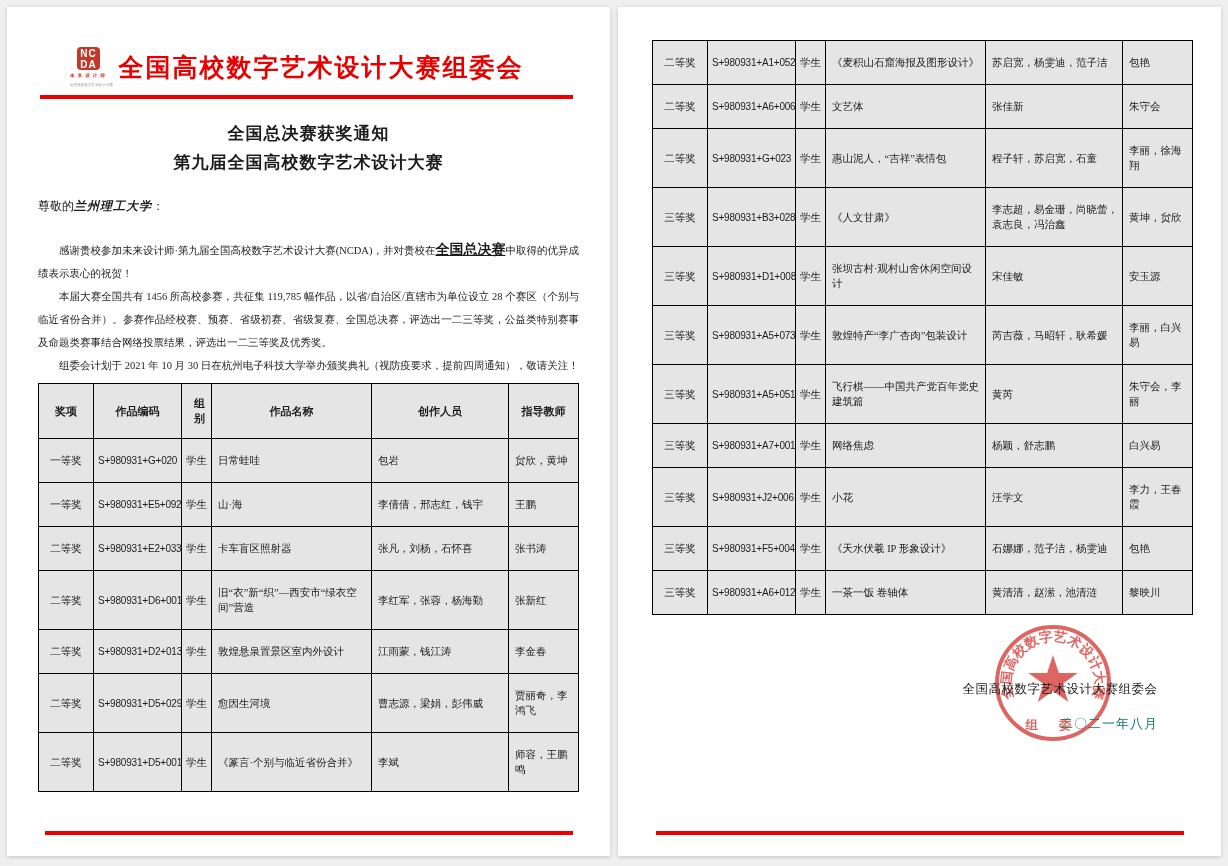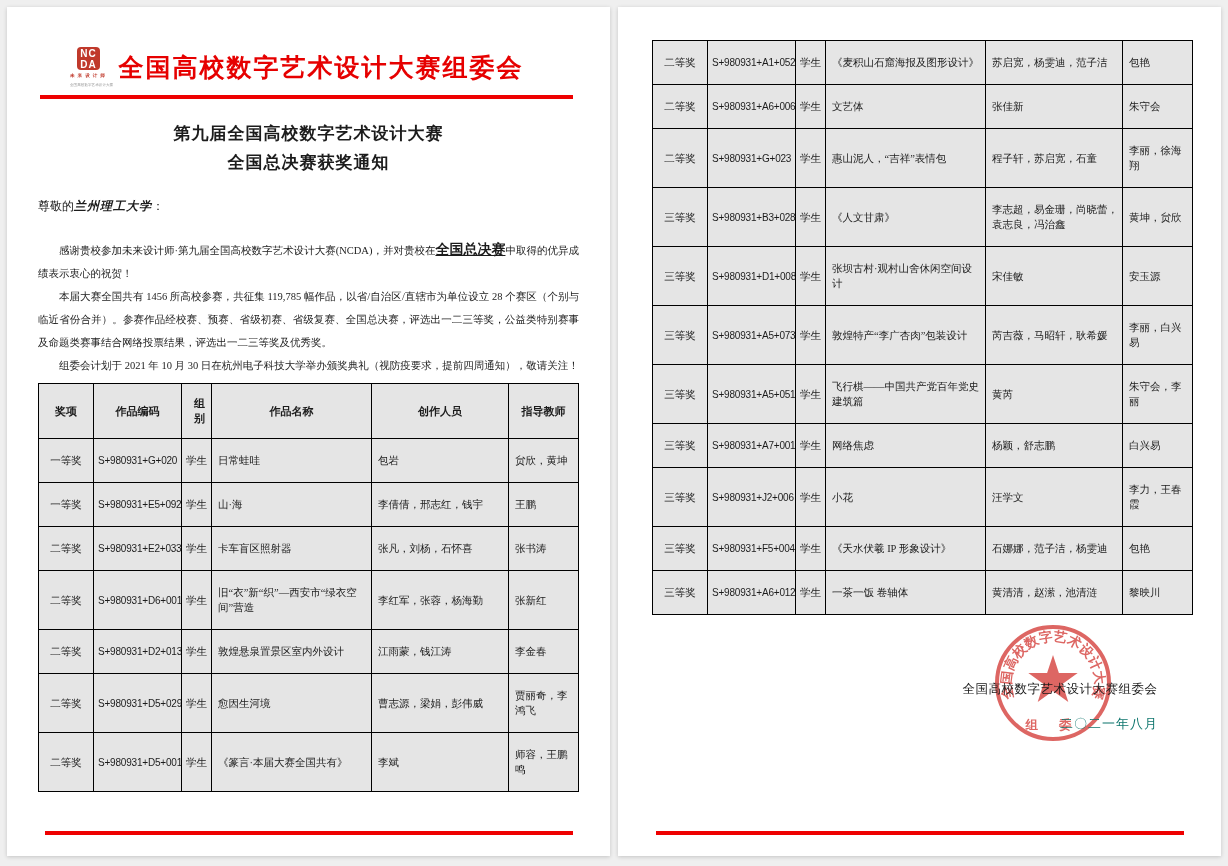--- a/index.html
+++ b/index.html
@@ -109,8 +109,8 @@
   <div class="rule-red rule-header"></div>
 
   <div class="doc-title">
+    <div>全国总决赛获奖通知</div>
     <div>第九届全国高校数字艺术设计大赛</div>
-    <div>全国总决赛获奖通知</div>
   </div>
 
   <div class="body-text">

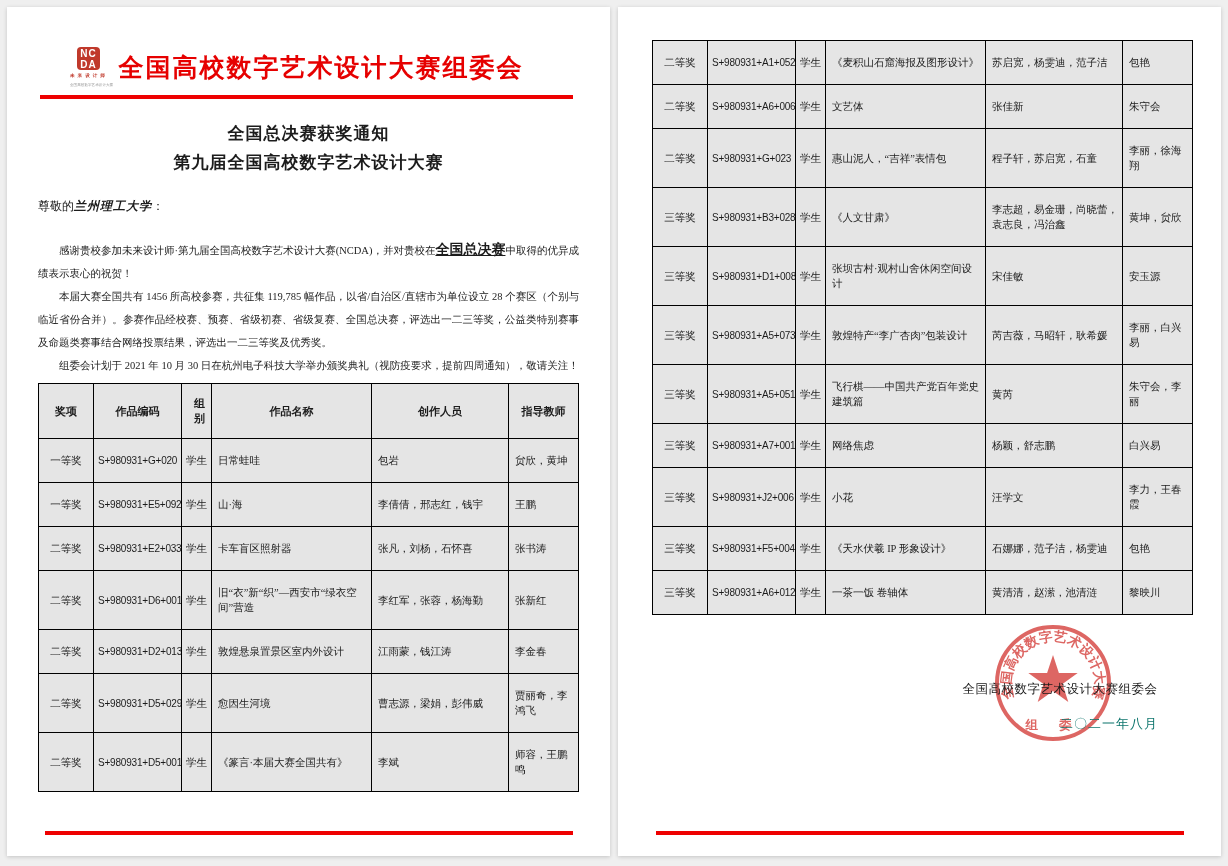--- a/index.html
+++ b/index.html
@@ -193,7 +193,7 @@
           <td>二等奖</td>
           <td>S+980931+D5+001</td>
           <td>学生</td>
-          <td>《篆言·本届大赛全国共有》</td>
+          <td>《篆言·个别与临近省份合并》</td>
           <td>李斌</td>
           <td>师容，王鹏鸣</td>
         </tr>

